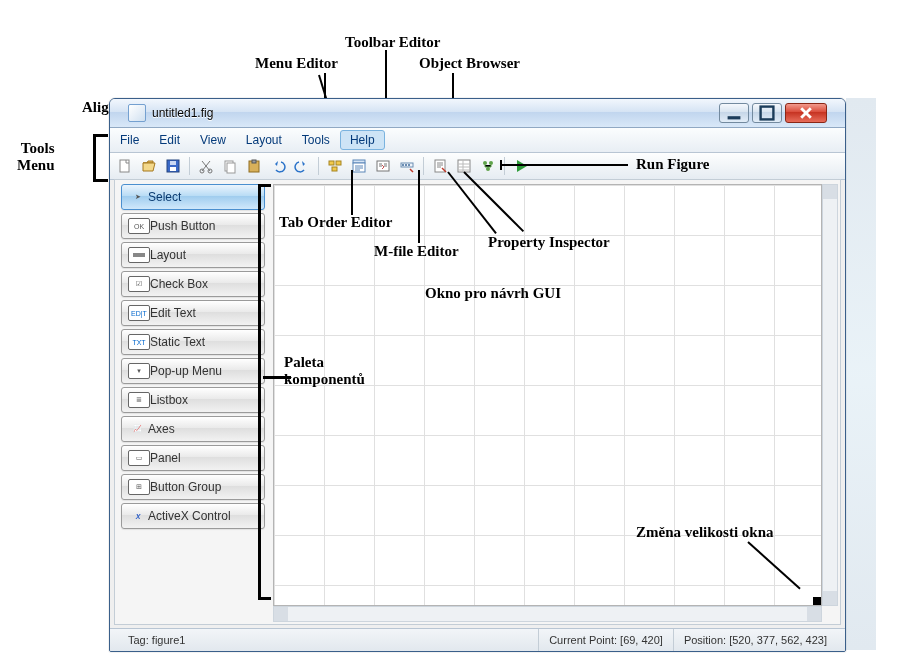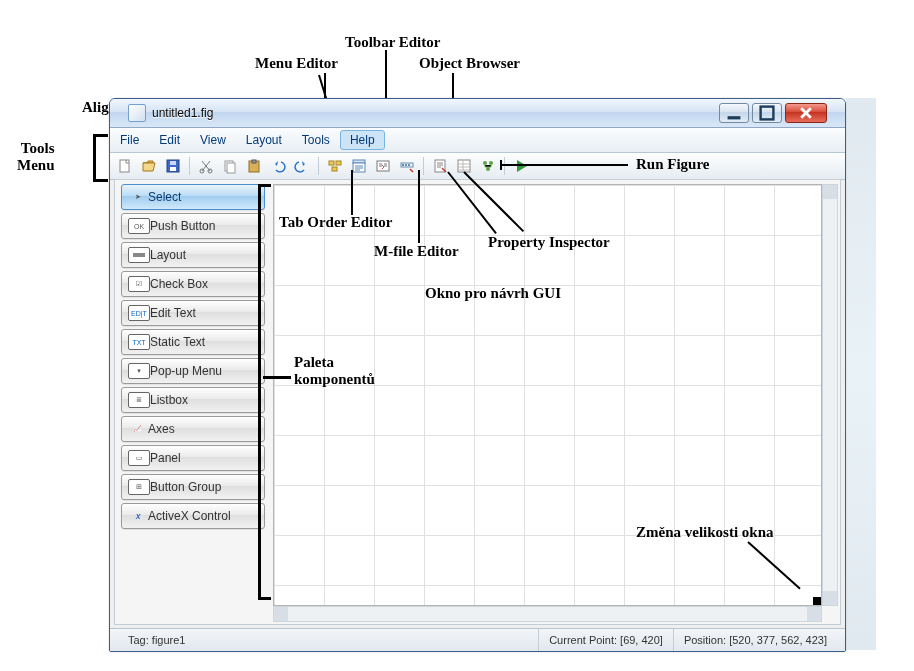--- a/index.html
+++ b/index.html
@@ -290,7 +290,7 @@
   <div class="annot-line" style="left:500px; top:164px; width:128px; height:2px;"></div>
   <div class="annot-line" style="left:500px; top:160px; width:2px; height:10px;"></div>
 
-  <div class="annot" style="left:294px; top:354px; white-space:pre;">Paleta
+  <div class="annot" style="left:284px; top:354px; white-space:pre;">Paleta
 komponentů</div>
   <div class="annot-line" style="left:263px; top:376px; width:28px; height:3px;"></div>
 

